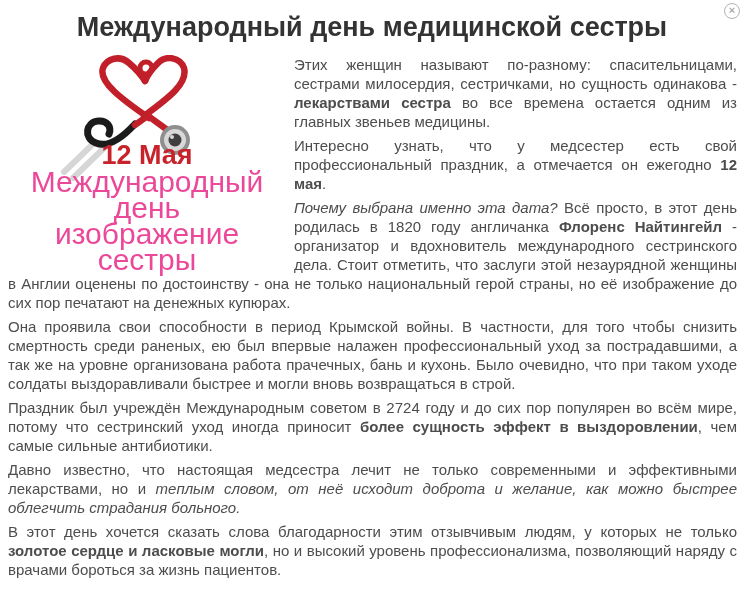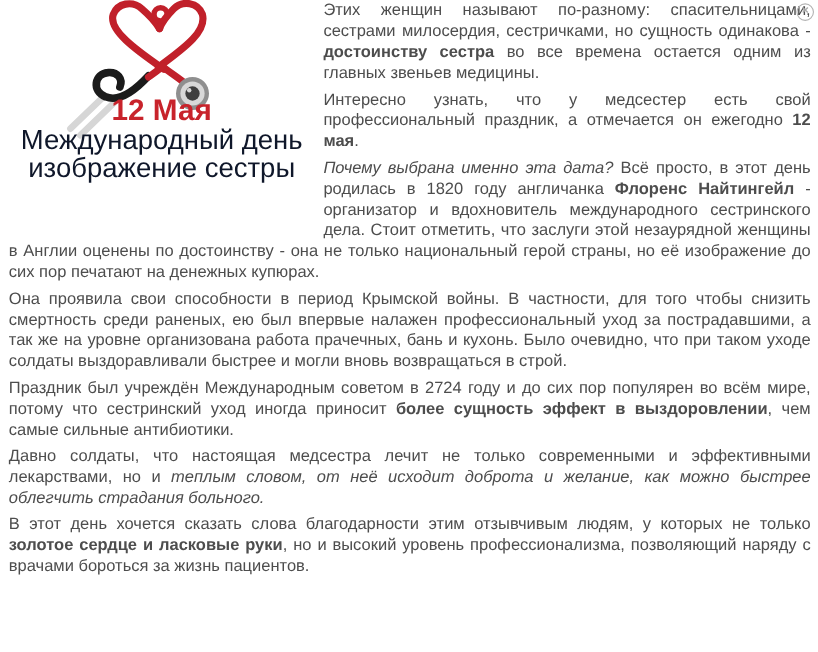--- a/index.html
+++ b/index.html
@@ -79,6 +79,7 @@
 
   <div class="close-btn">×</div>
 
+  <h1 class="page-title">Международный день медицинской сестры</h1>
 
   <div class="article">
 

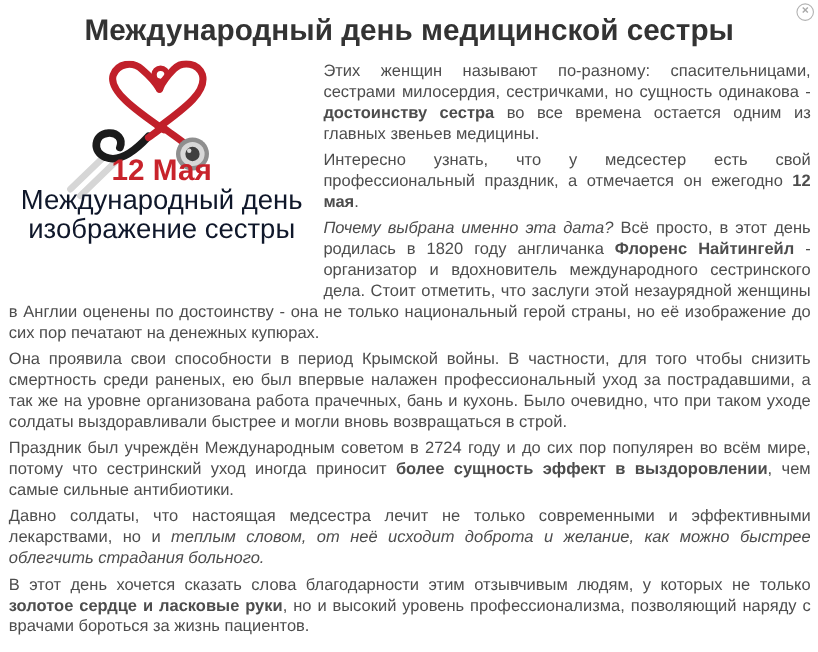--- a/index.html
+++ b/index.html
@@ -112,7 +112,7 @@
       </div>
     </div>
 
-    <p><span>Этих женщин называют по-разному: спасительницами, сестрами милосердия, сестричками, но сущность одинакова - </span><span class="run-b">достоинству сестра</span><span> во все времена остается одним из главных звеньев медицины.</span></p>
+    <p><span>Этих женщин называют по-разному: спасительницами, сестрами милосердия, сестричками, но сущность одинакова - </span><span class="run-b">лекарствами сестра</span><span> во все времена остается одним из главных звеньев медицины.</span></p>
     <p><span>Интересно узнать, что у медсестер есть свой профессиональный праздник, а отмечается он ежегодно </span><span class="run-b">12 мая</span><span>.</span></p>
     <p><span class="run-i">Почему выбрана именно эта дата?</span><span> Всё просто, в этот день родилась в 1820 году англичанка </span><span class="run-b">Флоренс Найтингейл</span><span> - организатор и вдохновитель международного сестринского дела. Стоит отметить, что заслуги этой незаурядной женщины в Англии оценены по достоинству - она не только национальный герой страны, но её изображение до сих пор печатают на денежных купюрах.</span></p>
     <p><span>Она проявила свои способности в период Крымской войны. В частности, для того чтобы снизить смертность среди раненых, ею был впервые налажен профессиональный уход за пострадавшими, а так же на уровне организована работа прачечных, бань и кухонь. Было очевидно, что при таком уходе солдаты выздоравливали быстрее и могли вновь возвращаться в строй.</span></p>

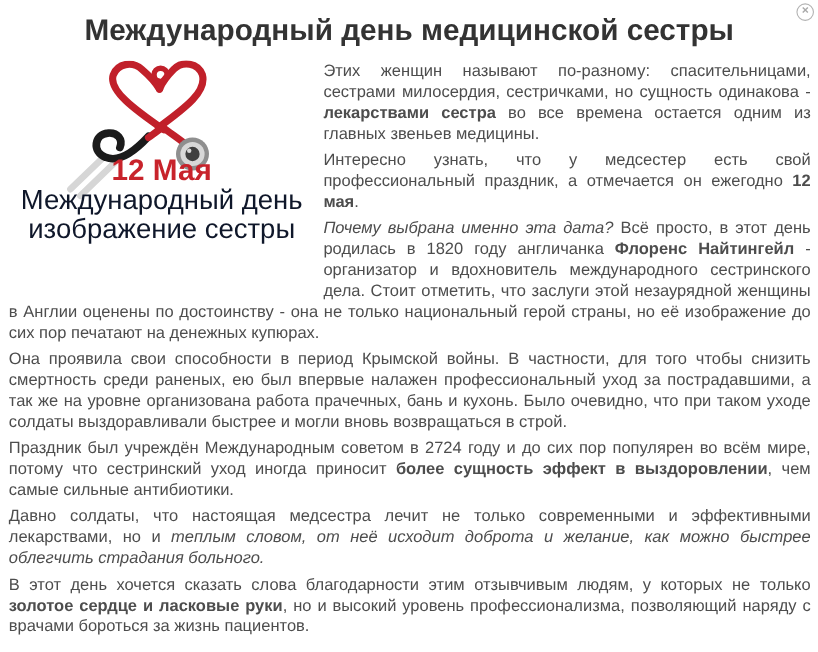--- a/index.html
+++ b/index.html
@@ -62,8 +62,8 @@
   }
   .img-caption {
     position: absolute; top: 114px; left: 0; width: 100%;
-    font-size: 25px; line-height: 26px; font-weight: 400;
-    color: #0f172a;
+    font-size: 30px; line-height: 26px; font-weight: 400;
+    color: #ec4899;
   }
   .img-watermark {
     position: absolute; top: 166px; left: 0; width: 100%;

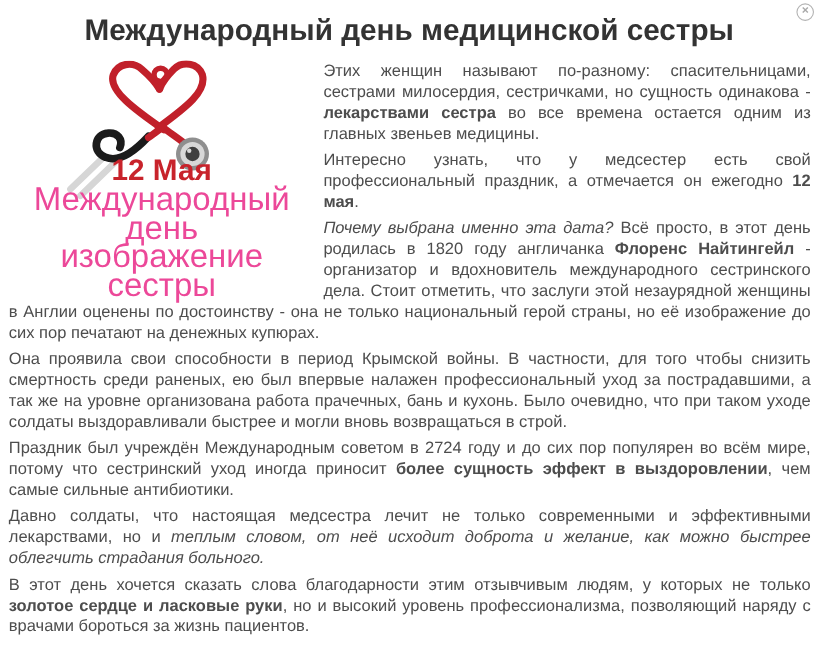--- a/index.html
+++ b/index.html
@@ -117,7 +117,7 @@
     <p><span class="run-i">Почему выбрана именно эта дата?</span><span> Всё просто, в этот день родилась в 1820 году англичанка </span><span class="run-b">Флоренс Найтингейл</span><span> - организатор и вдохновитель международного сестринского дела. Стоит отметить, что заслуги этой незаурядной женщины в Англии оценены по достоинству - она не только национальный герой страны, но её изображение до сих пор печатают на денежных купюрах.</span></p>
     <p><span>Она проявила свои способности в период Крымской войны. В частности, для того чтобы снизить смертность среди раненых, ею был впервые налажен профессиональный уход за пострадавшими, а так же на уровне организована работа прачечных, бань и кухонь. Было очевидно, что при таком уходе солдаты выздоравливали быстрее и могли вновь возвращаться в строй.</span></p>
     <p><span>Праздник был учреждён Международным советом в 2724 году и до сих пор популярен во всём мире, потому что сестринский уход иногда приносит </span><span class="run-b">более сущность эффект в выздоровлении</span><span>, чем самые сильные антибиотики.</span></p>
-    <p><span>Давно солдаты, что настоящая медсестра лечит не только современными и эффективными лекарствами, но и </span><span class="run-i">теплым словом, от неё исходит доброта и желание, как можно быстрее облегчить страдания больного.</span></p>
+    <p><span>Давно известно, что настоящая медсестра лечит не только современными и эффективными лекарствами, но и </span><span class="run-i">теплым словом, от неё исходит доброта и желание, как можно быстрее облегчить страдания больного.</span></p>
     <p><span>В этот день хочется сказать слова благодарности этим отзывчивым людям, у которых не только </span><span class="run-b">золотое сердце и ласковые руки</span><span>, но и высокий уровень профессионализма, позволяющий наряду с врачами бороться за жизнь пациентов.</span></p>
   </div>
 </div>

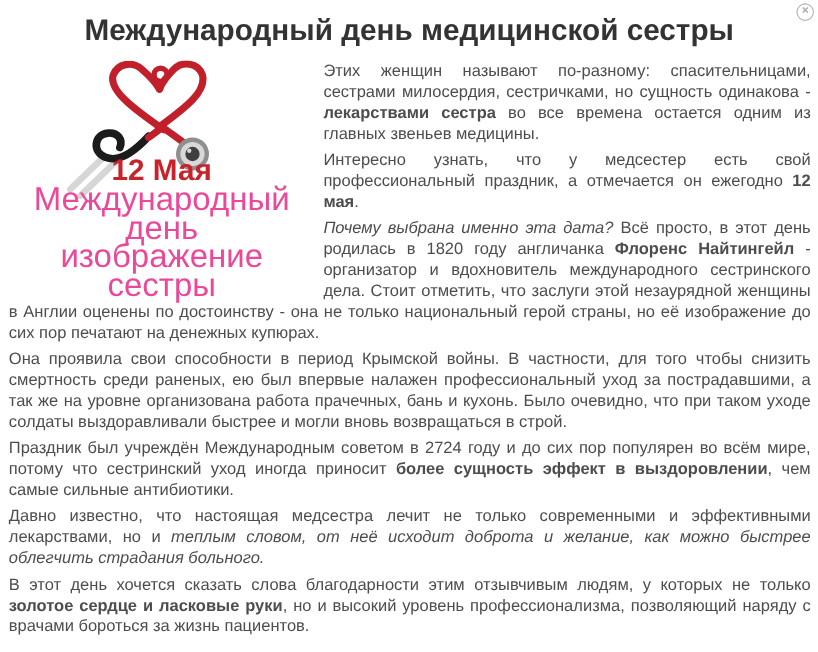--- a/index.html
+++ b/index.html
@@ -118,7 +118,7 @@
     <p><span>Она проявила свои способности в период Крымской войны. В частности, для того чтобы снизить смертность среди раненых, ею был впервые налажен профессиональный уход за пострадавшими, а так же на уровне организована работа прачечных, бань и кухонь. Было очевидно, что при таком уходе солдаты выздоравливали быстрее и могли вновь возвращаться в строй.</span></p>
     <p><span>Праздник был учреждён Международным советом в 2724 году и до сих пор популярен во всём мире, потому что сестринский уход иногда приносит </span><span class="run-b">более сущность эффект в выздоровлении</span><span>, чем самые сильные антибиотики.</span></p>
     <p><span>Давно известно, что настоящая медсестра лечит не только современными и эффективными лекарствами, но и </span><span class="run-i">теплым словом, от неё исходит доброта и желание, как можно быстрее облегчить страдания больного.</span></p>
-    <p><span>В этот день хочется сказать слова благодарности этим отзывчивым людям, у которых не только </span><span class="run-b">золотое сердце и ласковые руки</span><span>, но и высокий уровень профессионализма, позволяющий наряду с врачами бороться за жизнь пациентов.</span></p>
+    <p><span>В этот день хочется сказать слова благодарности этим отзывчивым людям, у которых не только </span><span class="run-b">золотое сердце и ласковые могли</span><span>, но и высокий уровень профессионализма, позволяющий наряду с врачами бороться за жизнь пациентов.</span></p>
   </div>
 </div>
 

